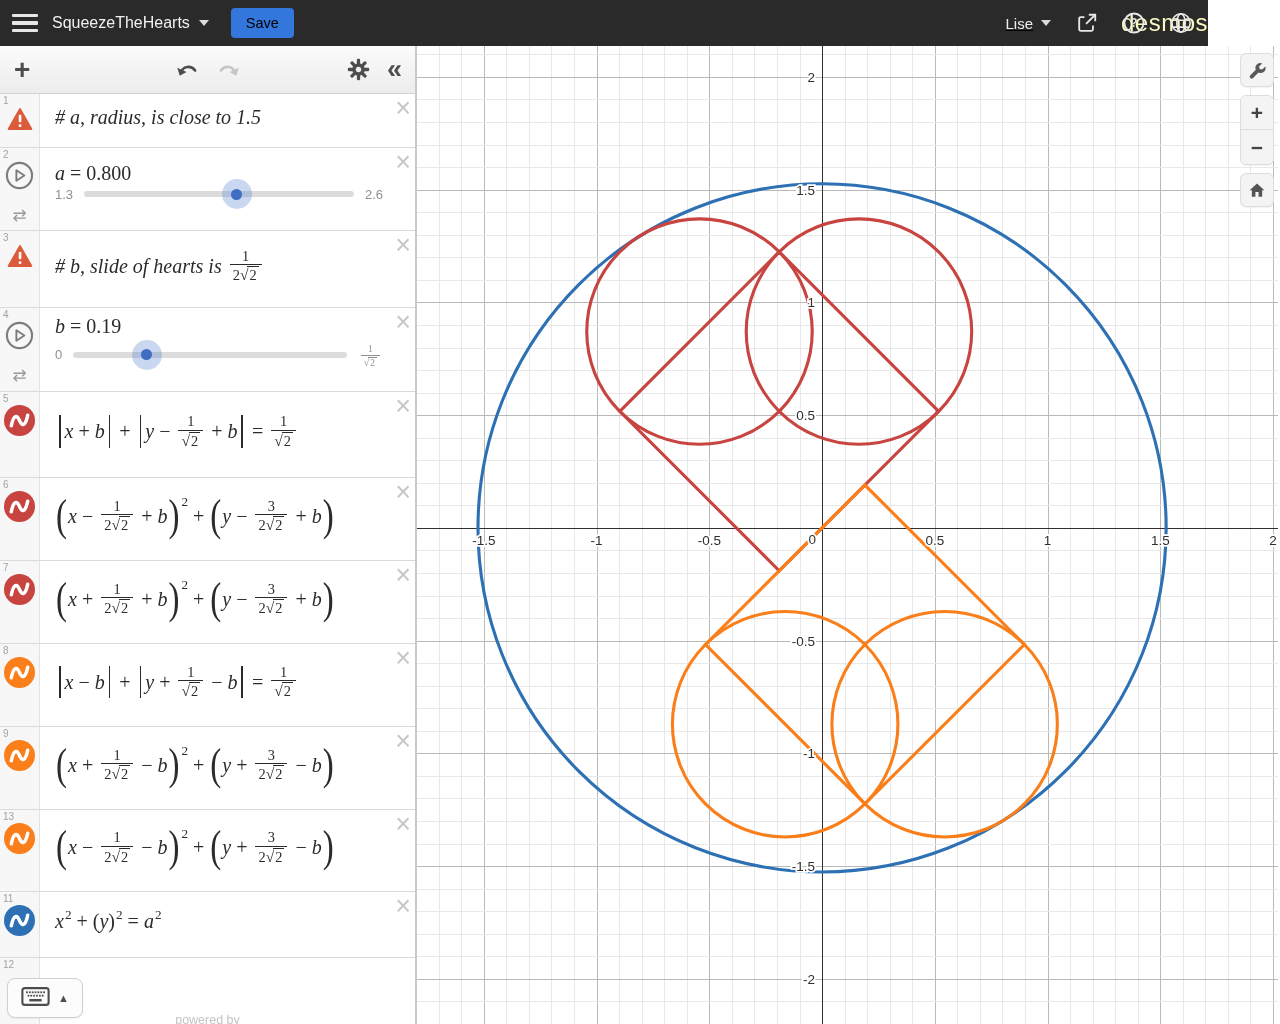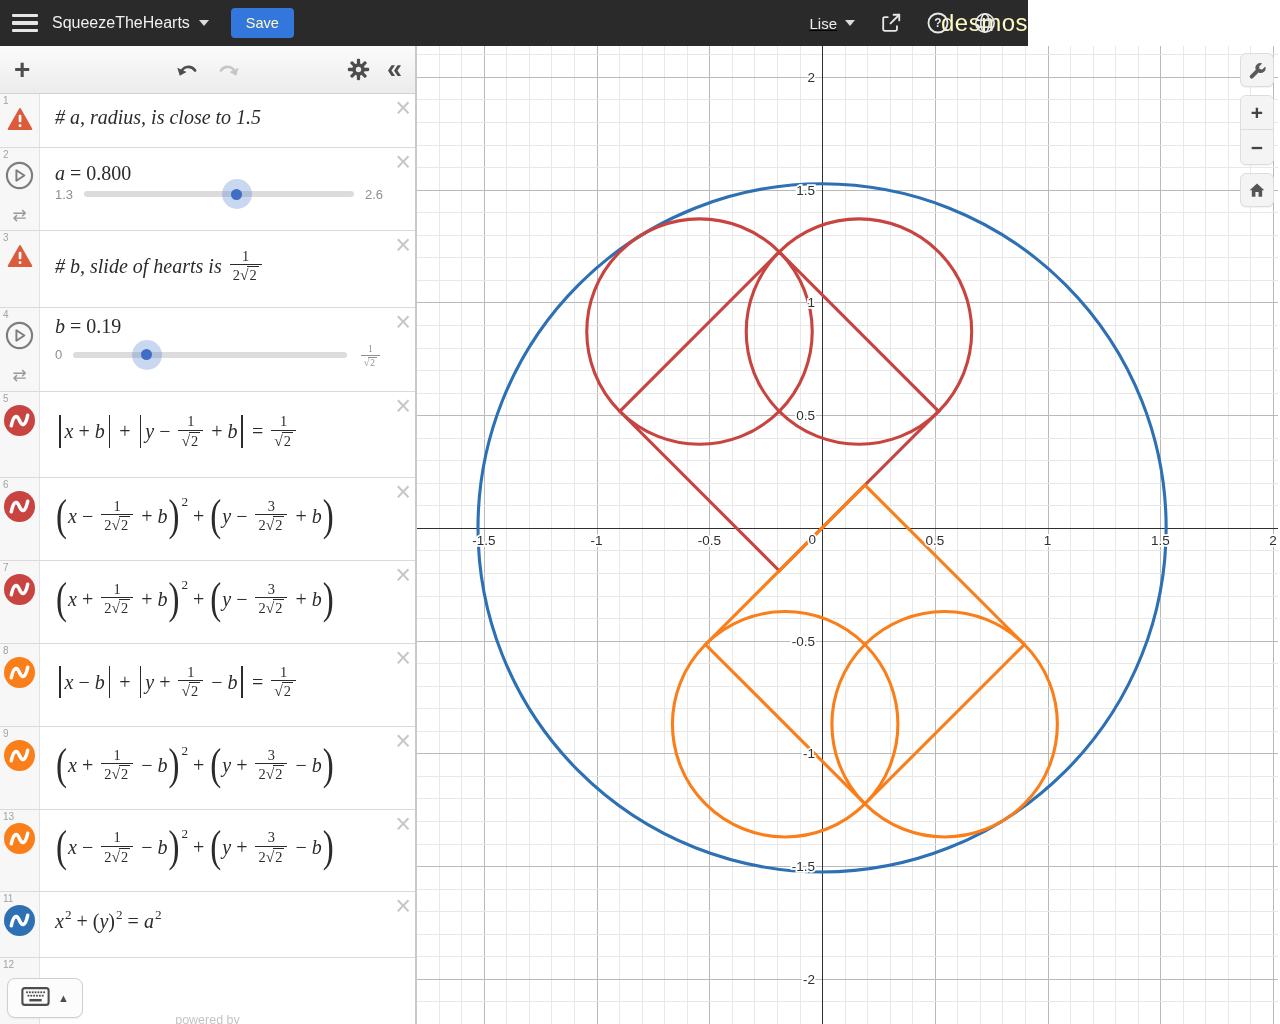--- a/index.html
+++ b/index.html
@@ -7,7 +7,7 @@
               font-family:"Liberation Sans", sans-serif; }
 
   
-  .header { position:absolute; left:0; top:0; width:1028px; height:46px;
+  .header { position:absolute; left:0; top:0; width:1208px; height:46px;
             background:#2a2a2a; display:flex; align-items:center; z-index:30; }
   .h-left { display:flex; align-items:center; gap:14px; padding-left:12px; }
   .hamburger { width:26px; height:20px; display:flex; flex-direction:column;

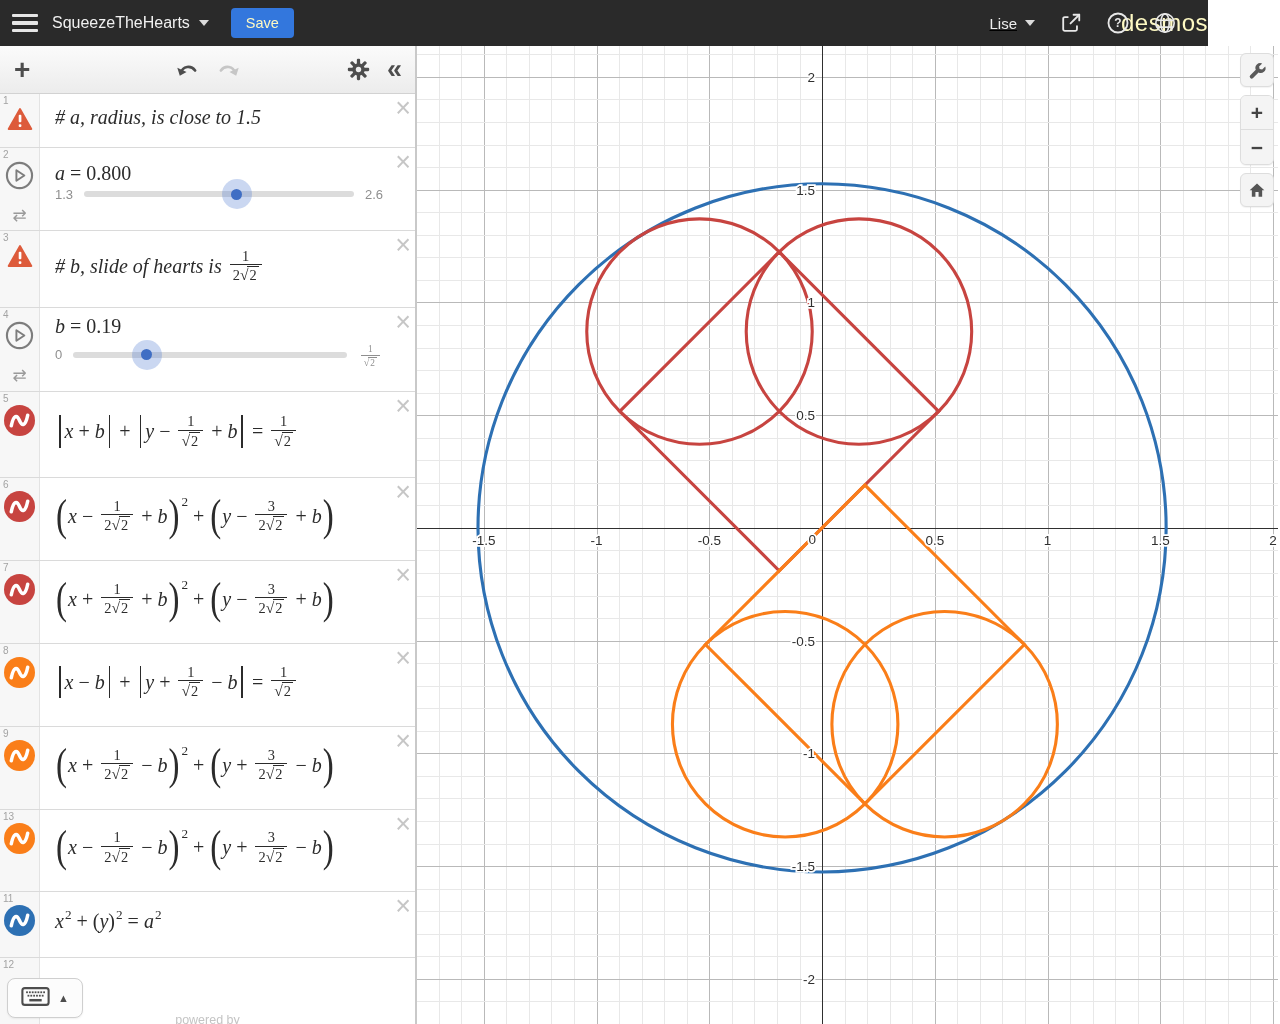--- a/index.html
+++ b/index.html
@@ -17,7 +17,7 @@
   .gtitle { color:#f0f0f0; font-size:16px; }
   .caret { width:0; height:0; border-left:5px solid transparent; border-right:5px solid transparent;
            border-top:6px solid #dcdcdc; display:inline-block; }
-  .save-btn { border:none; border-radius:4px; color:#fef9c3; font-size:14.5px;
+  .save-btn { border:none; border-radius:4px; color:#000000; font-size:14.5px;
               padding:7px 15px; cursor:pointer; margin-left:8px; }
   .logo { position:absolute; left:0; right:0; text-align:right; color:#fef9c3;
           font-size:24px; letter-spacing:.5px; font-weight:400; pointer-events:none; }

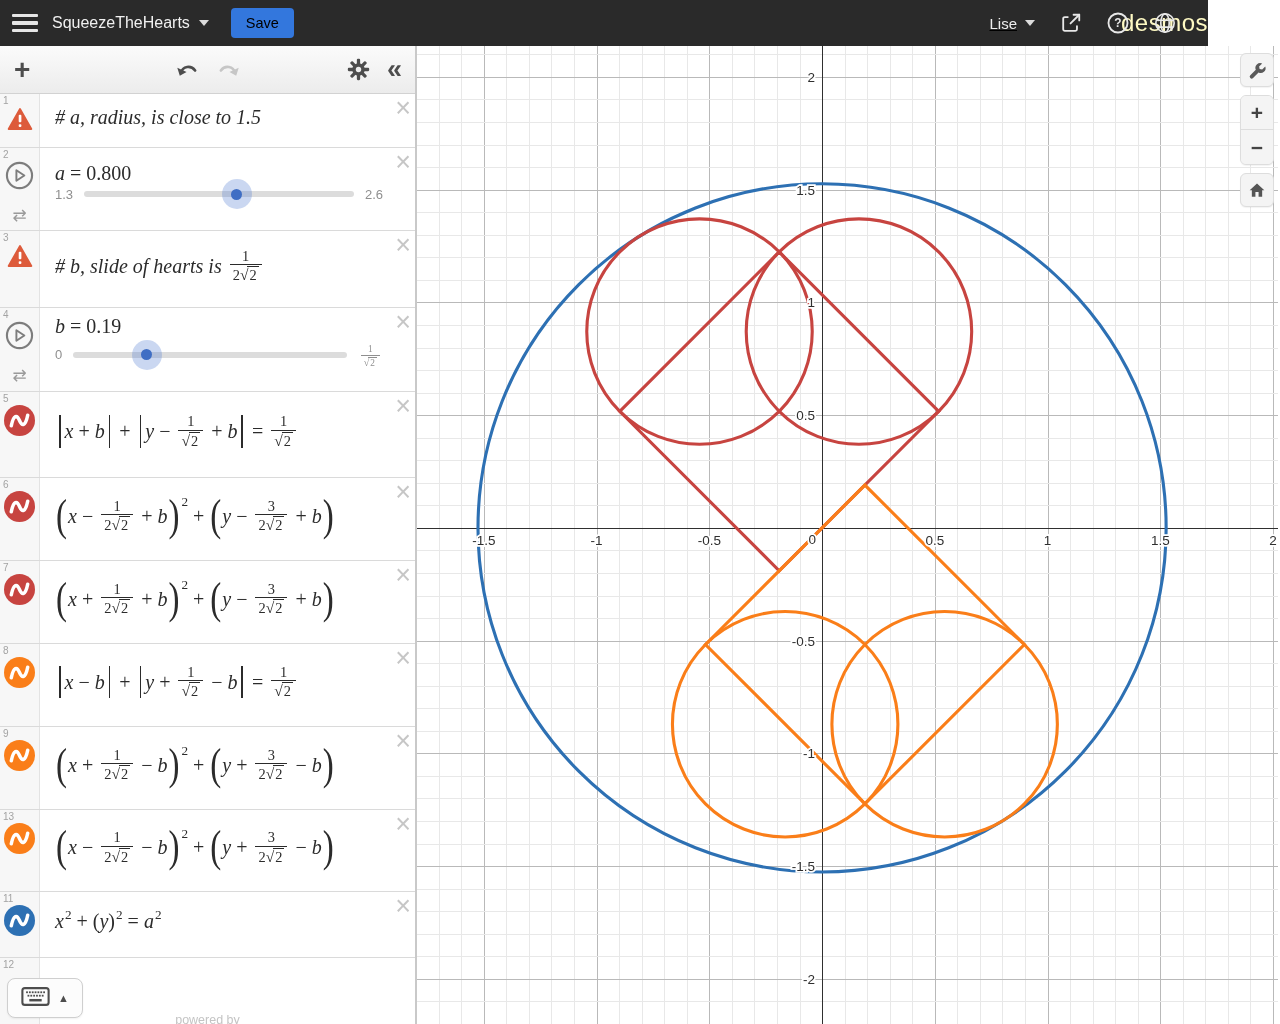--- a/index.html
+++ b/index.html
@@ -21,7 +21,7 @@
               padding:7px 15px; cursor:pointer; margin-left:8px; }
   .logo { position:absolute; left:0; right:0; text-align:right; color:#fef9c3;
           font-size:24px; letter-spacing:.5px; font-weight:400; pointer-events:none; }
-  .h-right { margin-left:auto; display:flex; align-items:center; gap:25px; padding-right:32px; z-index:2;text-decoration:underline;}
+  .h-right { margin-left:auto; display:flex; align-items:center; gap:25px; padding-right:16px; z-index:2;text-decoration:underline;}
   .user { display:flex; align-items:center; gap:8px; color:#ededed; font-size:15px; cursor:pointer; }
   .hicon { display:inline-flex; cursor:pointer; }
 

